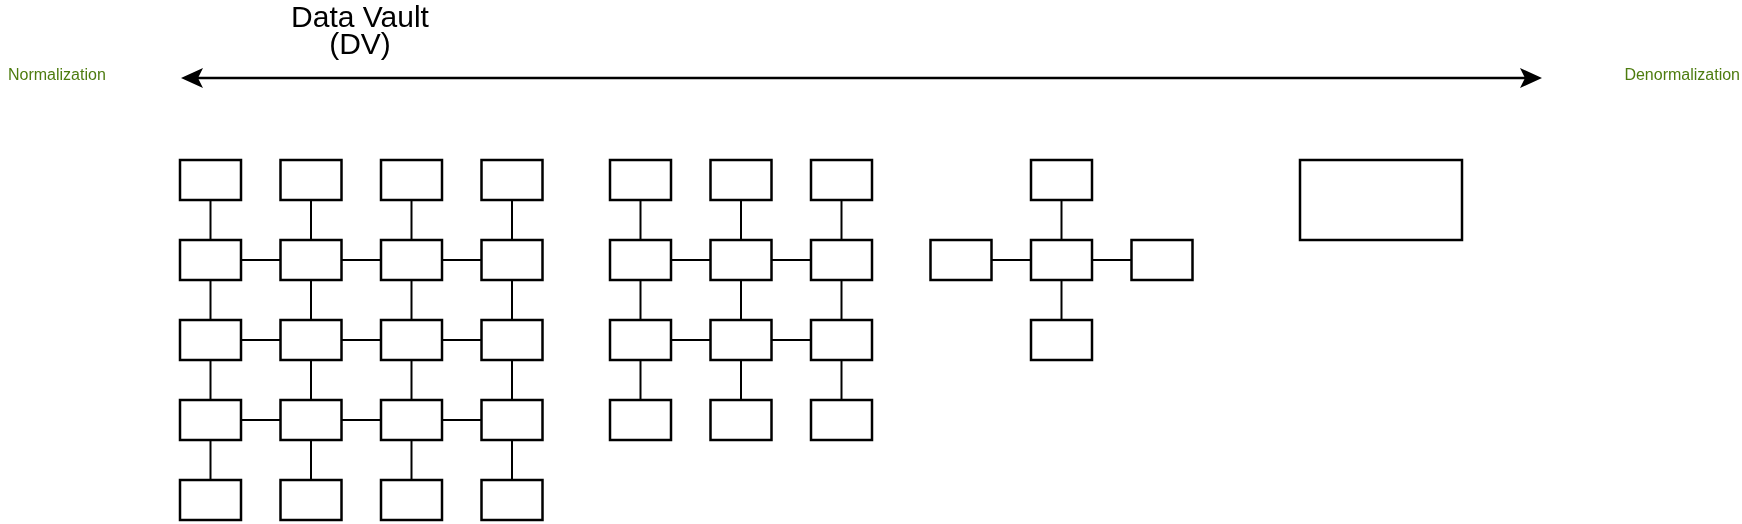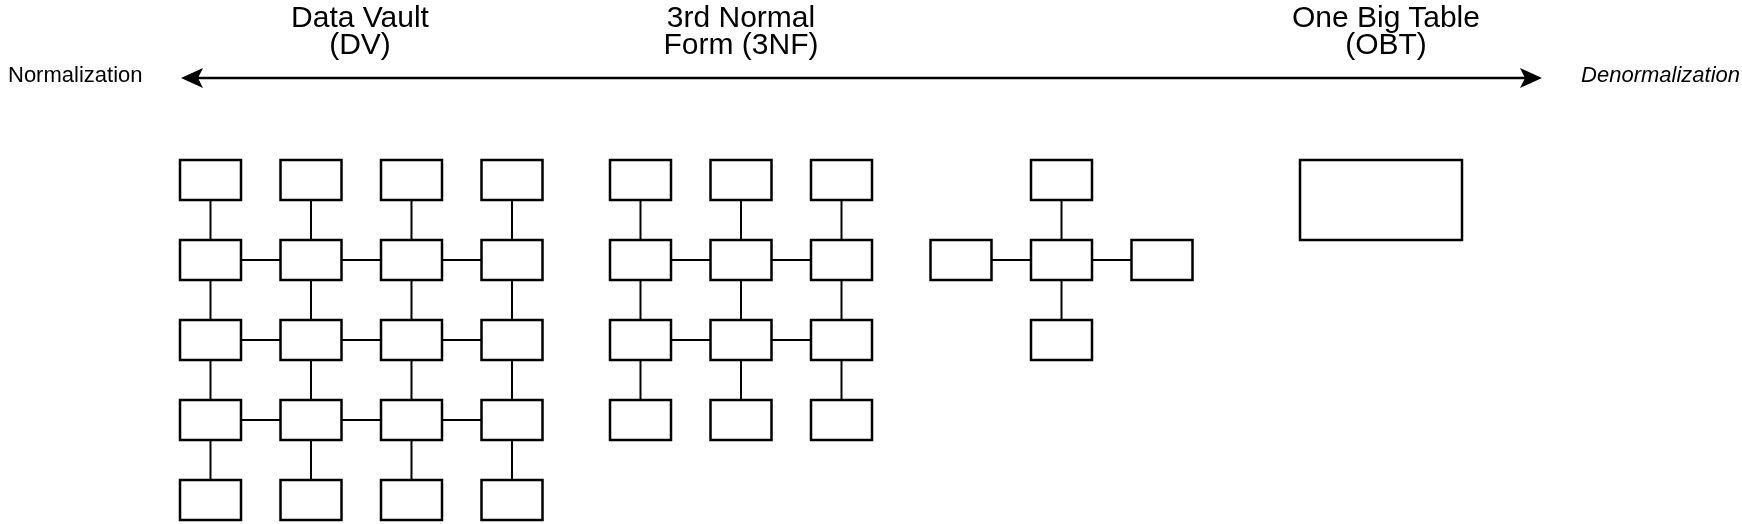--- a/index.html
+++ b/index.html
@@ -130,8 +130,6 @@
 
   <div class="method-title" style="left:360px">Data Vault
 (DV)</div>
-  <div class="method-title" style="left:741px">3rd Normal
-Form (3NF)</div>
   <div class="method-title" style="left:1386px">One Big Table
 (OBT)</div>
 </div>

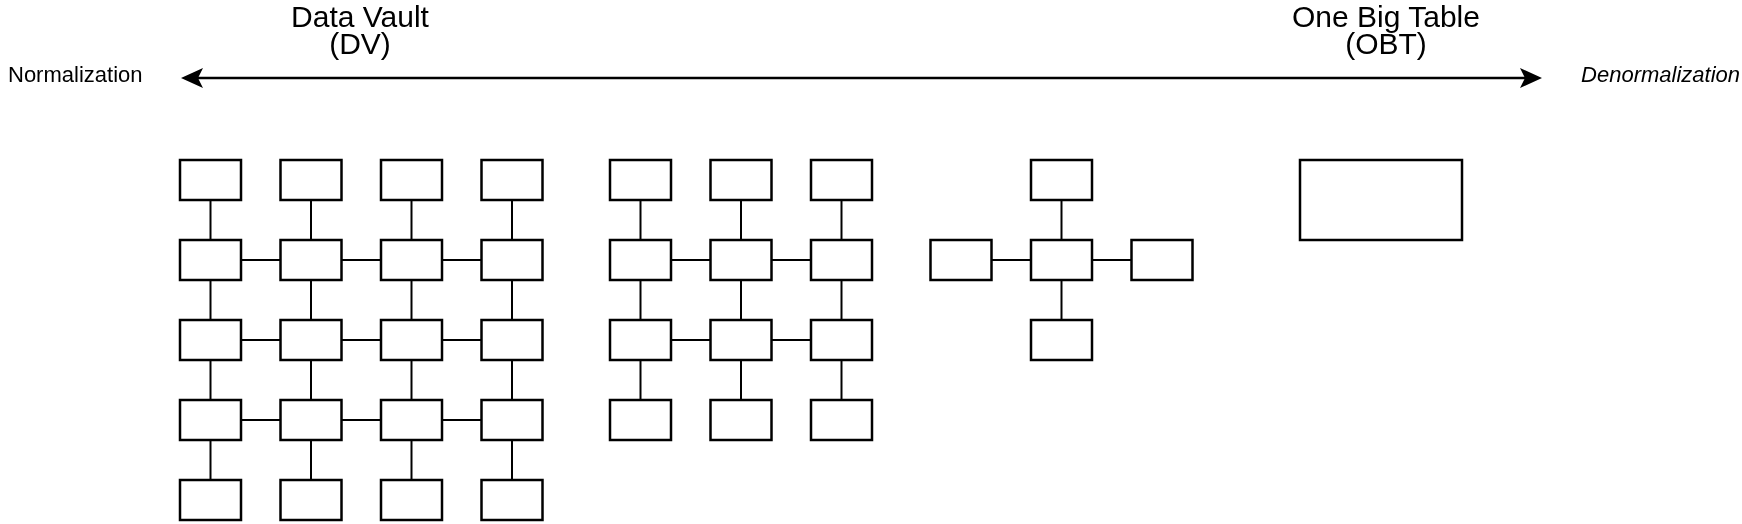--- a/index.html
+++ b/index.html
@@ -130,8 +130,6 @@
 
   <div class="method-title" style="left:360px">Data Vault
 (DV)</div>
-  <div class="method-title" style="left:1386px">One Big Table
-(OBT)</div>
 </div>
 
 </body></html>

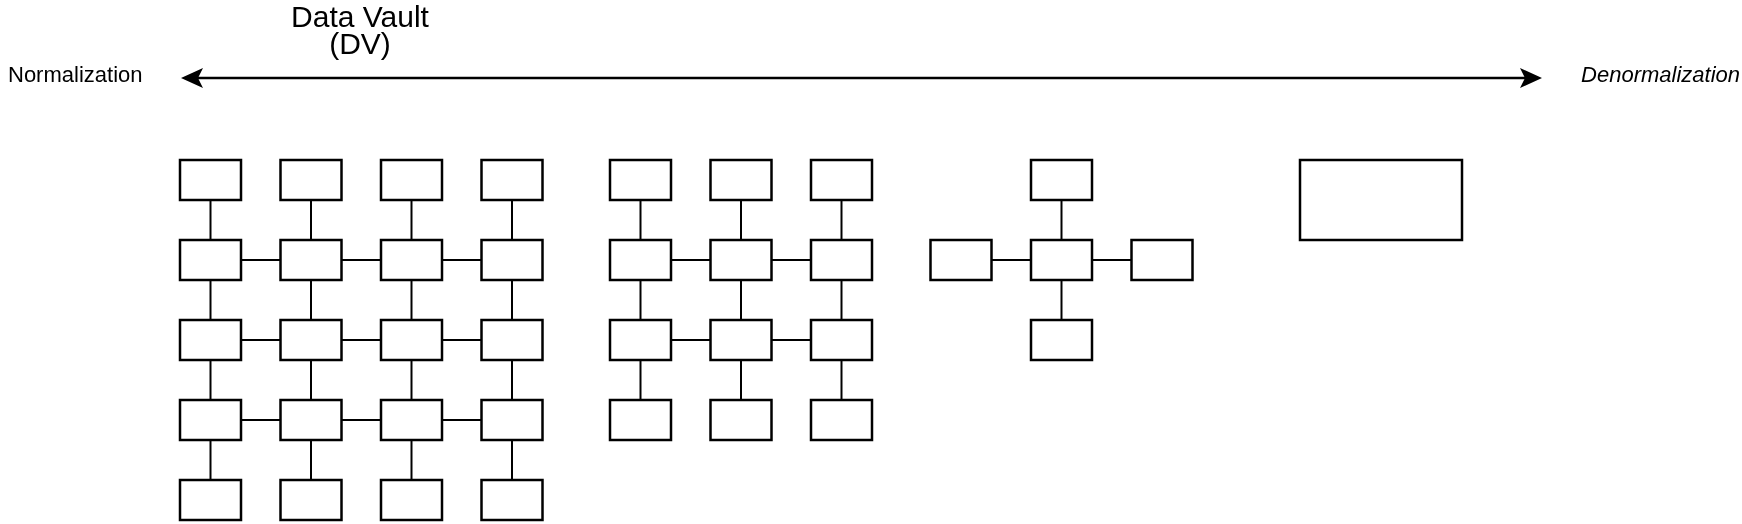--- a/index.html
+++ b/index.html
@@ -26,10 +26,10 @@
   .axis-label {
     position: absolute;
     top: 61px;
-    font-size: 22px;
+    font-size: 16px;
     line-height: 27px;
     white-space: nowrap;
-    color: #000000;
+    color: #4d7c0f;
   }
   .axis-label.left  { left: 8px; }
   .axis-label.right { right: 2px; font-style: italic; }

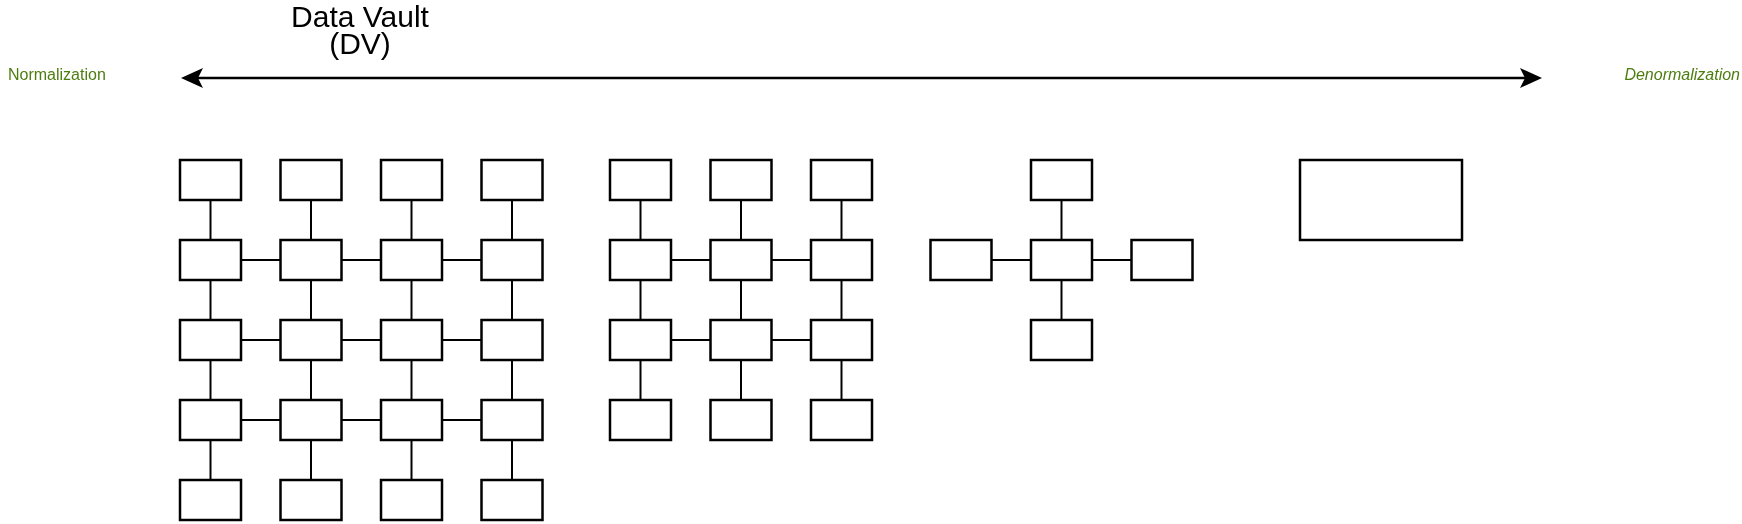--- a/index.html
+++ b/index.html
@@ -32,7 +32,7 @@
     color: #4d7c0f;
   }
   .axis-label.left  { left: 8px; }
-  .axis-label.right { right: 2px; font-style: italic; }
+  .axis-label.right { right: 2px; }
 </style>
 </head>
 <body>

